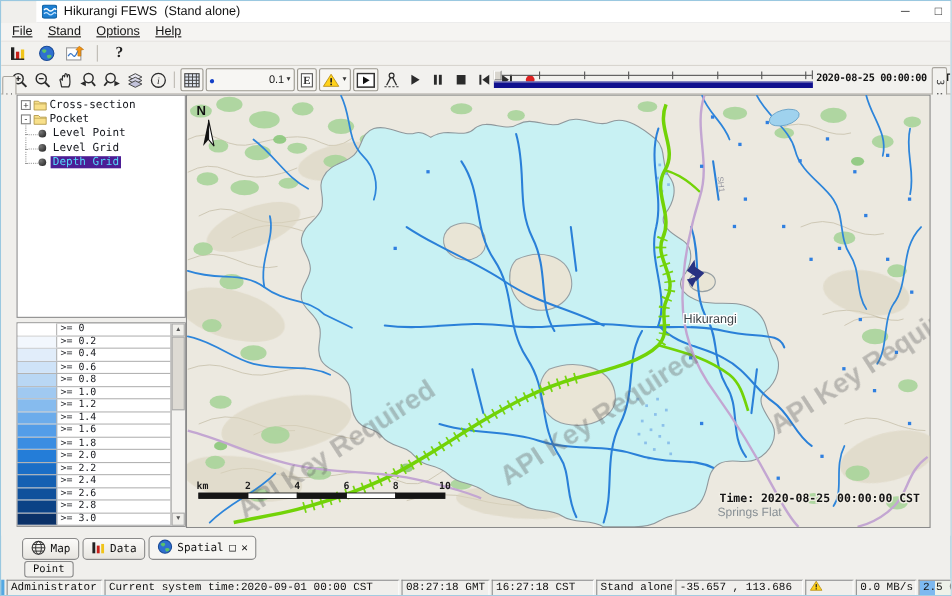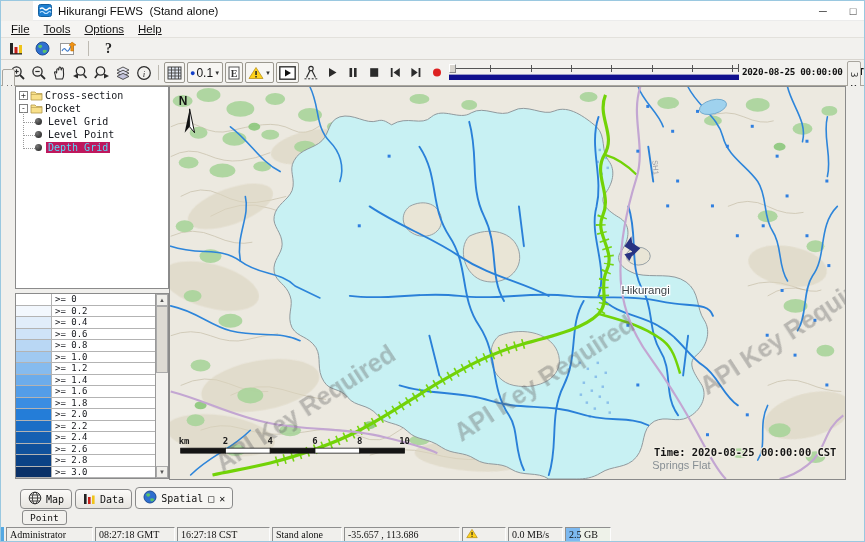--- a/index.html
+++ b/index.html
@@ -143,7 +143,7 @@
 
 <div class="menubar">
     <span class="menu-item">File</span>
-    <span class="menu-item">Tools</span>
+    <span class="menu-item">Stand</span>
     <span class="menu-item">Options</span>
     <span class="menu-item">Help</span>
   </div>

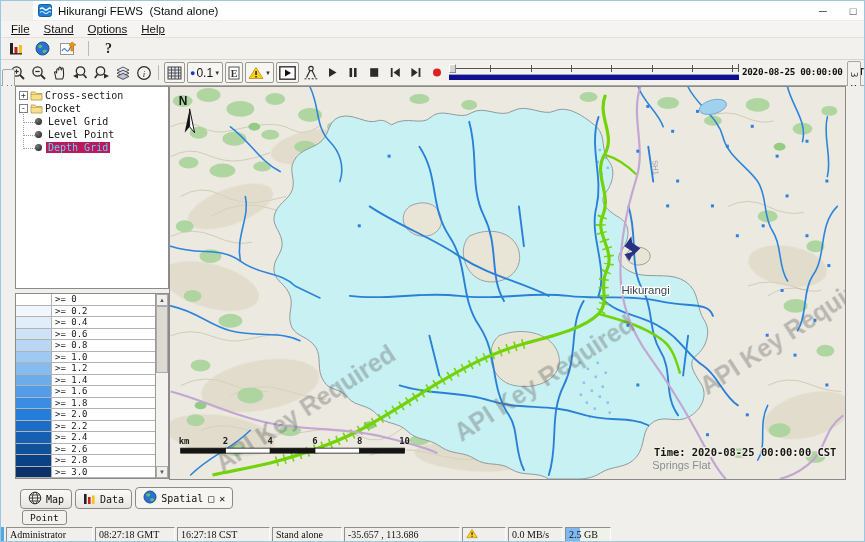--- a/index.html
+++ b/index.html
@@ -32,7 +32,7 @@
   .tb-sep { width:1px; height:15px; background:#bdbab2; margin:0 4px; }
   .tb-btn { height:21px; display:flex; align-items:center; justify-content:center; gap:1px;
             border:1px solid #9b988f; background:#f7f6f3; border-radius:2px; margin:0 1px; padding:0 2px; }
-  .dot-label { font-size:12px; color:#151515; }
+  .dot-label { font-size:10px; color:#151515;margin-left:48px; }
   .dot-blue { color:#1440c8; font-size:9px; }
   .caret { font-size:6px; color:#333; }
   .help-q { font-family:"Liberation Serif", serif; font-weight:bold; font-size:14px; color:#222; }

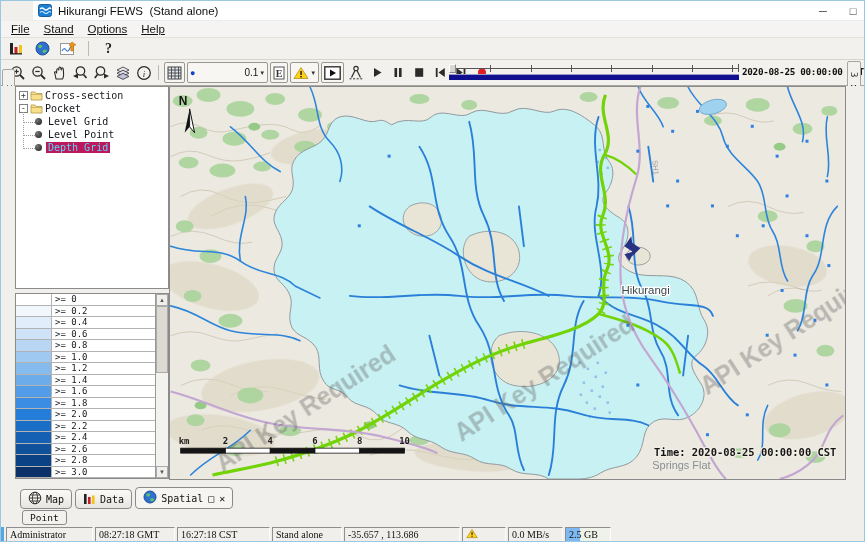--- a/index.html
+++ b/index.html
@@ -349,12 +349,12 @@
         <div class="tree-row">
           <span class="tree-conn"></span>
           <span class="tree-bullet"></span>
-          <span class="tree-label">Level Grid</span>
+          <span class="tree-label">Level Point</span>
         </div>
         <div class="tree-row">
           <span class="tree-conn"></span>
           <span class="tree-bullet"></span>
-          <span class="tree-label">Level Point</span>
+          <span class="tree-label">Level Grid</span>
         </div>
         <div class="tree-row selected">
           <span class="tree-conn"></span>

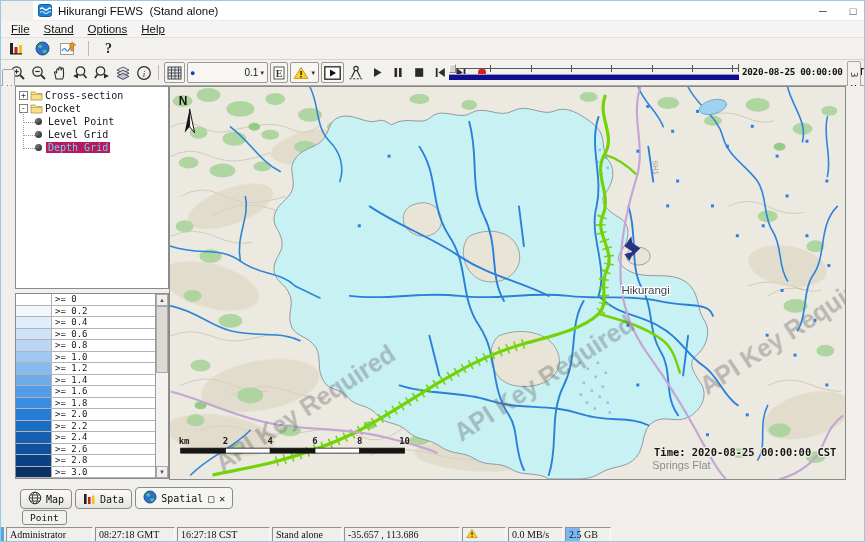--- a/index.html
+++ b/index.html
@@ -70,7 +70,7 @@
   .tree-bullet { width:7px; height:7px; border-radius:50%;
                  background:radial-gradient(circle at 30% 30%, #777, #1c1c1c); margin-right:4px; flex:none; }
   .tree-label { padding:0 2px; }
-  .tree-row.selected .tree-label { background:#be185d; color:#55d8fa; }
+  .tree-row.selected .tree-label { background:#4c1d95; color:#55d8fa; }
 
   .legend-panel { flex:1; border:1px solid #8b8b8b; background:#fff; display:flex; flex-direction:column; }
   .legend-header { height:16px; border-bottom:1px solid #999; display:flex; align-items:center;

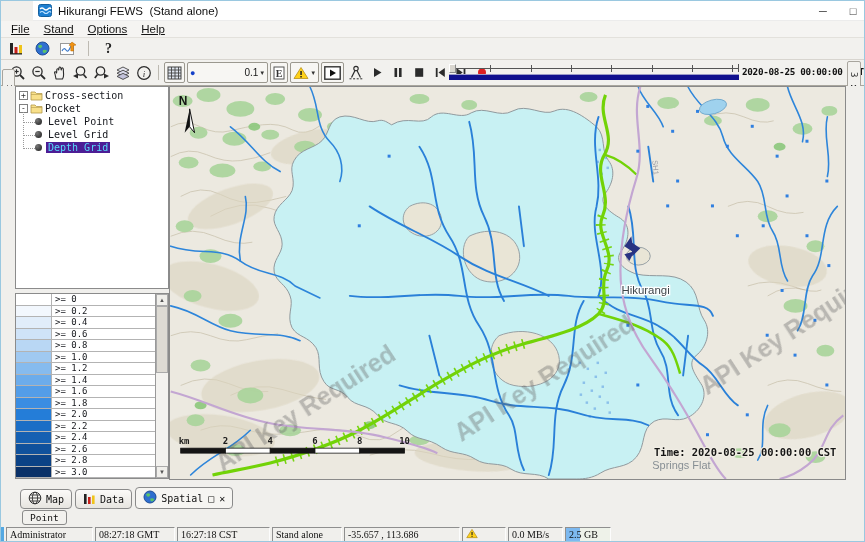--- a/index.html
+++ b/index.html
@@ -113,7 +113,7 @@
                display:flex; gap:2px; padding:1px 0 1px 0; }
   .blue-edge { width:3px; background:#54a8e2; flex:none; }
   .status-seg { border:1px solid; border-color:#8f8f8f #fcfcfc #fcfcfc #8f8f8f; background:#f0efec;
-                font-size:10px; font-family:Liberation Serif, serif; color:#101010;
+                font-size:10px; font-family:Liberation Mono, monospace; color:#101010;
                 display:flex; align-items:center; padding:0 3px; white-space:nowrap; overflow:hidden;
                 flex:none; gap:3px; }
   .status-seg.progress { background:linear-gradient(90deg,#7db9f0 0,#7db9f0 32%,#eef2e9 32%); }

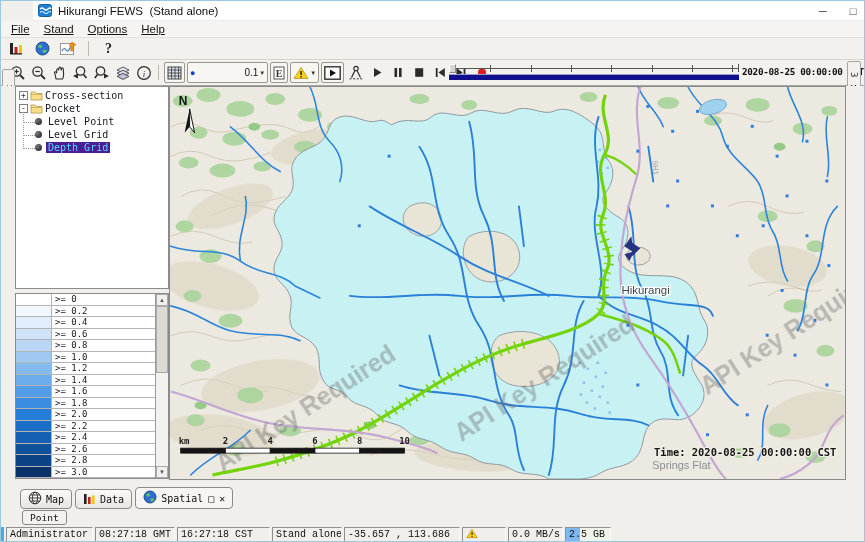--- a/index.html
+++ b/index.html
@@ -724,6 +724,9 @@
     <div class="status-seg" style="width: 87px;">
       <span>Administrator</span>
     </div>
+    <div class="status-seg" style="width: 268px;">
+      <span>Current system time:2020-09-01 00:00 CST</span>
+    </div>
     <div class="status-seg" style="width: 80px;">
       <span>08:27:18 GMT</span>
     </div>

